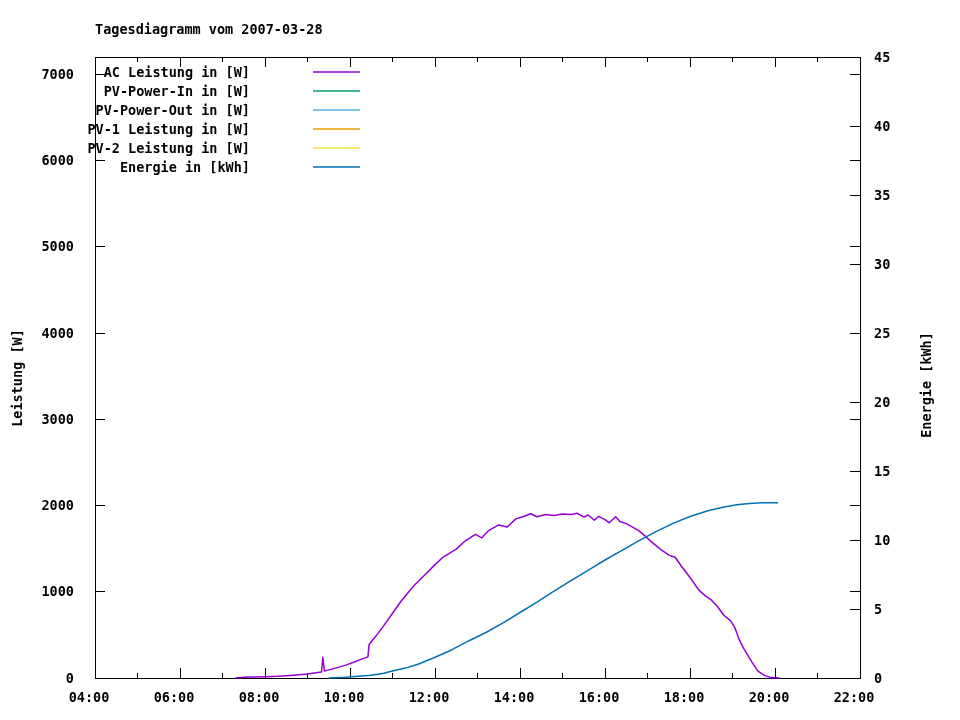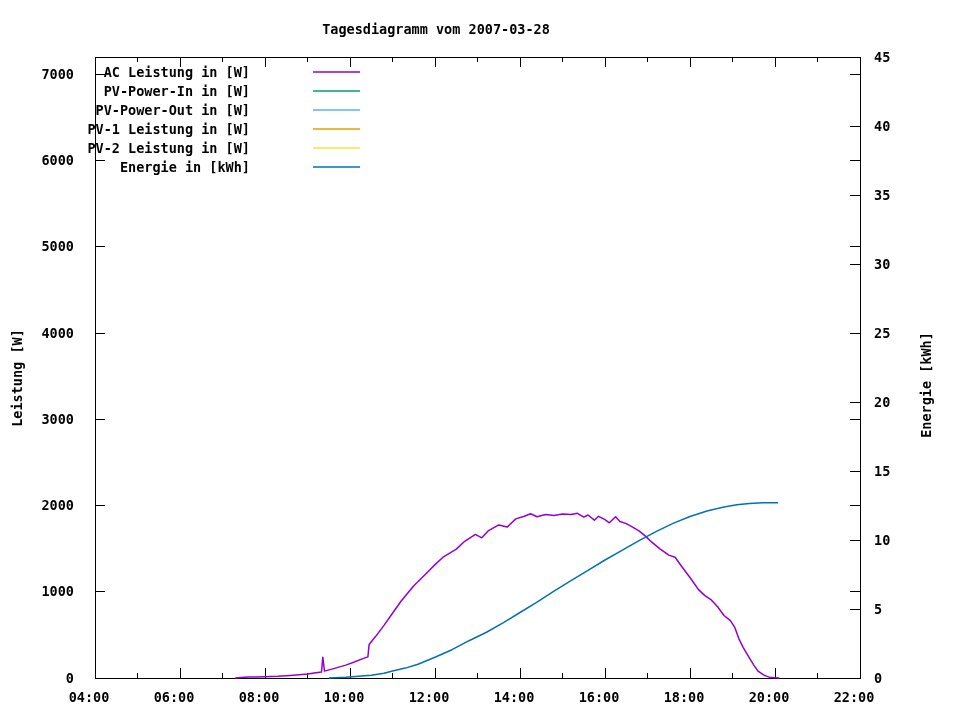--- a/index.html
+++ b/index.html
@@ -8,7 +8,7 @@
     font-family:"DejaVu Sans Mono",monospace;color:#000;overflow:hidden;
   }
   .chart-title{
-    position:absolute;left:95px;width:682px;top:21px;text-align:center;
+    position:absolute;left:95px;width:682px;top:21px;
     font-weight:bold;font-size:13.5px;white-space:nowrap;
   }
   .vlab{

